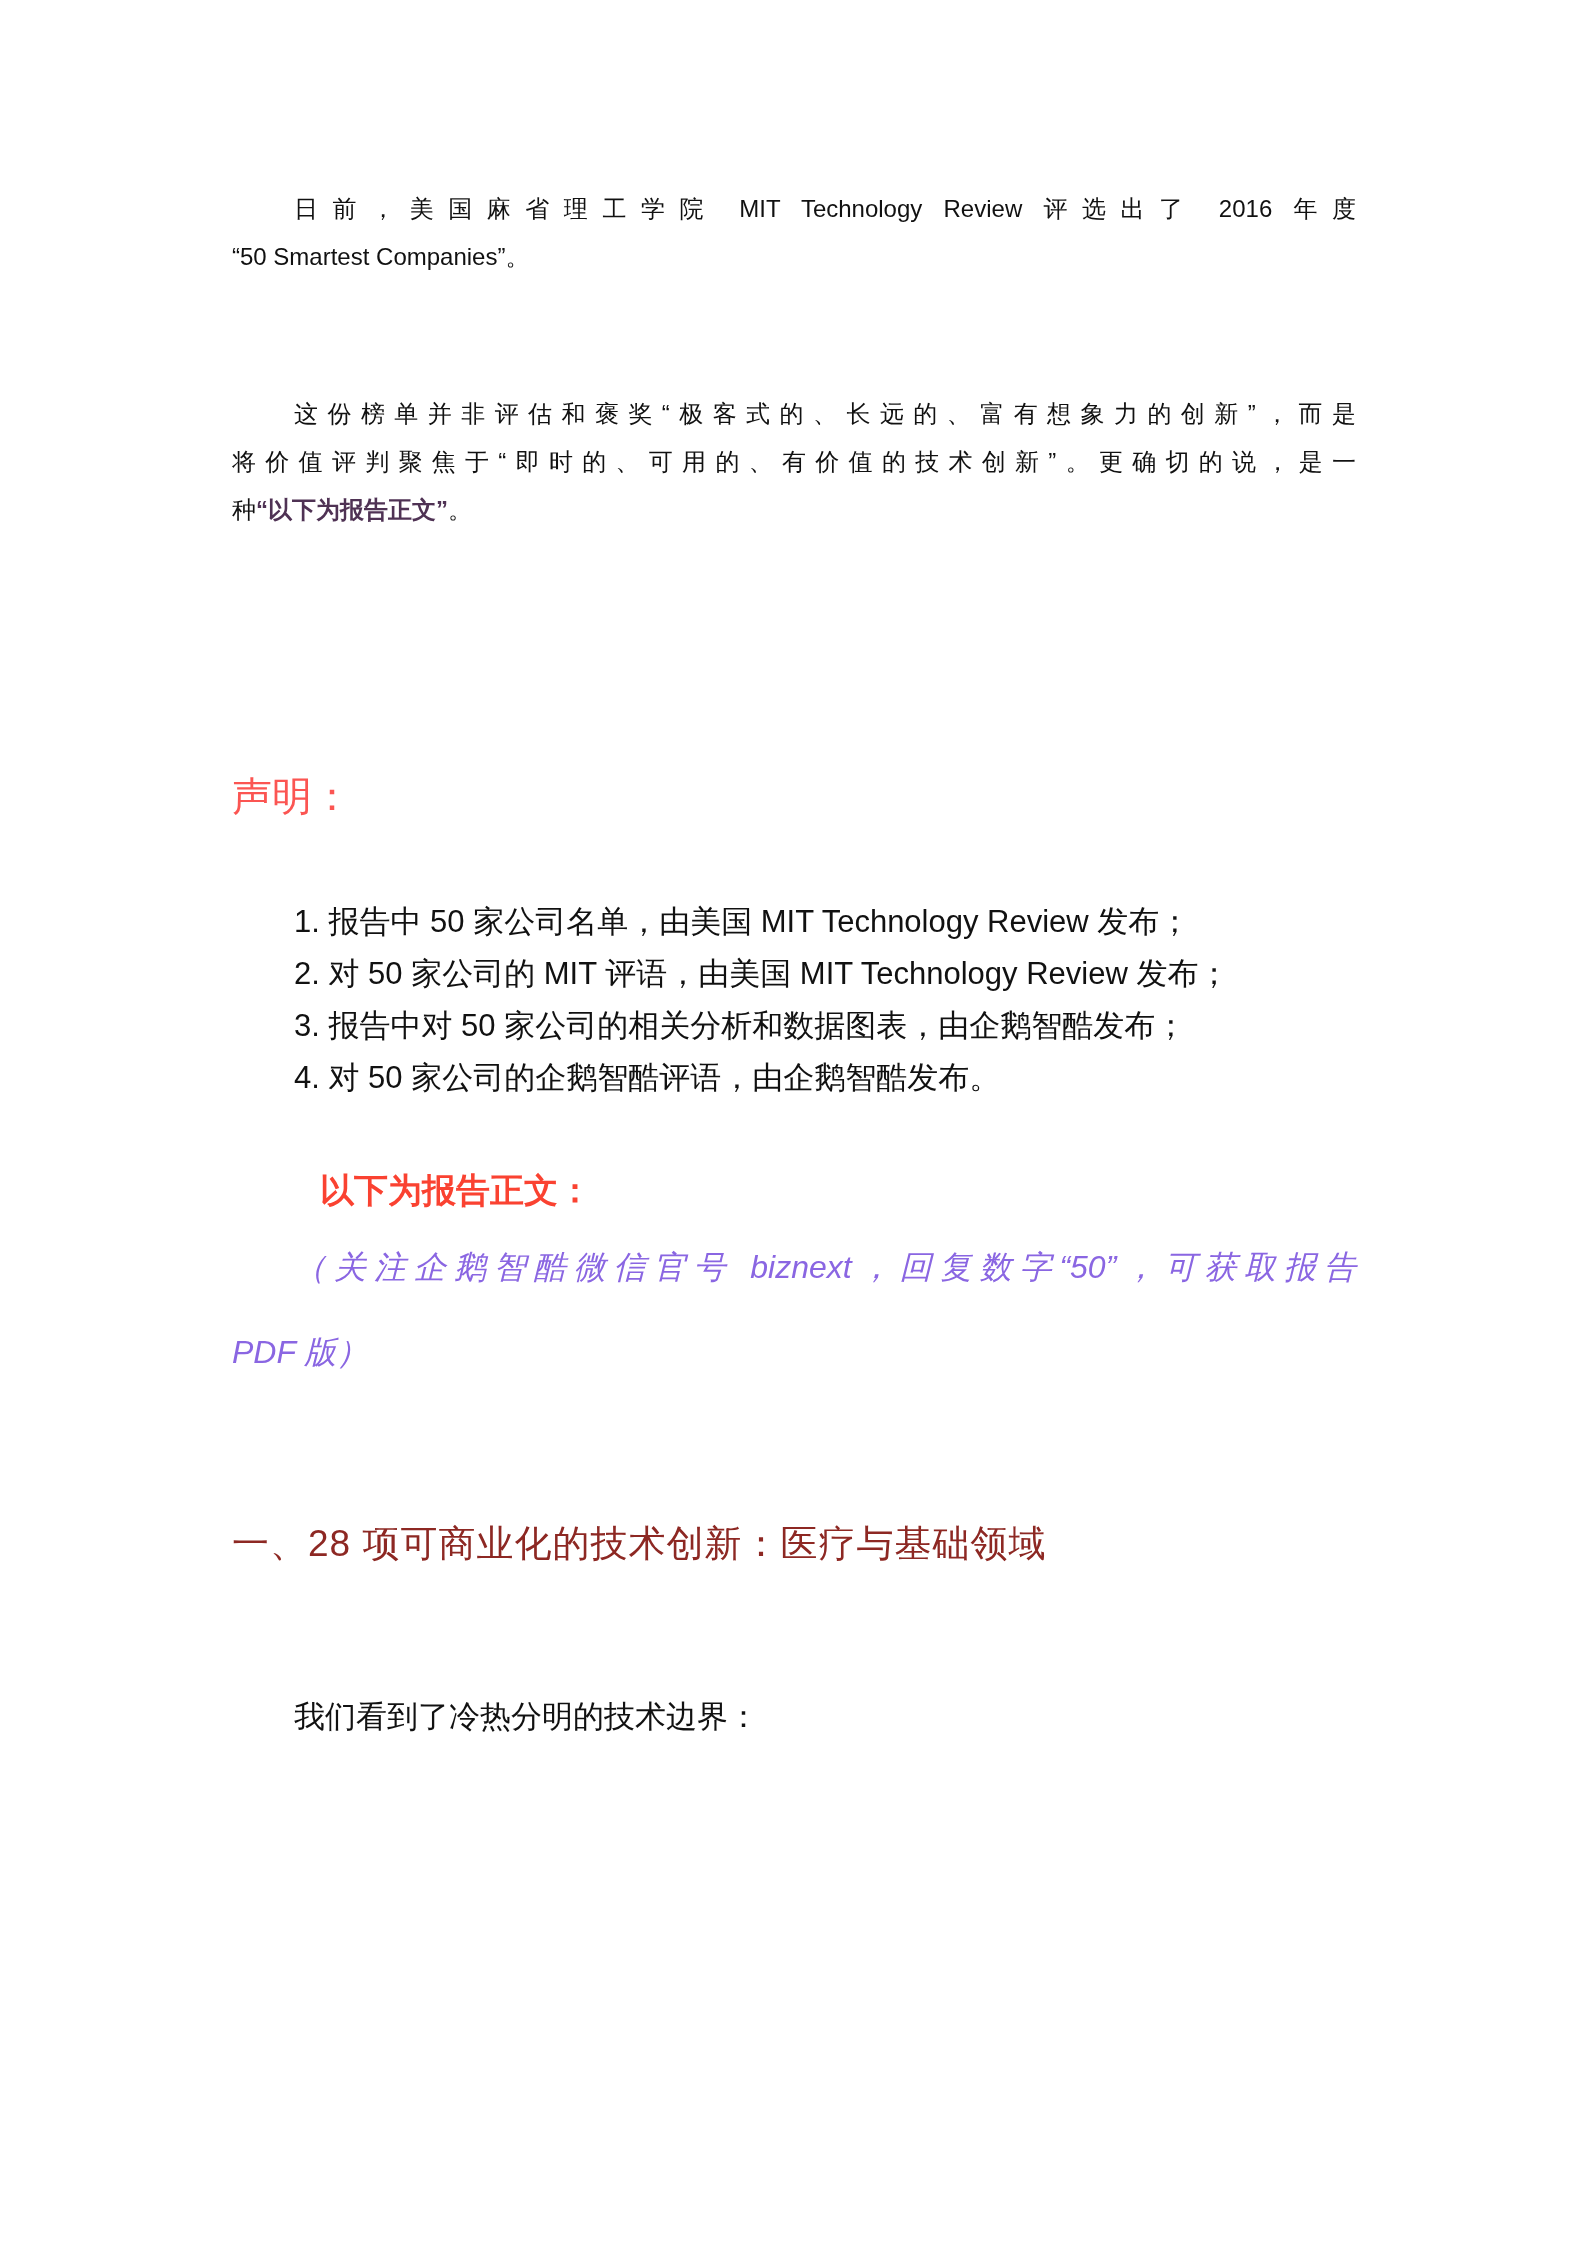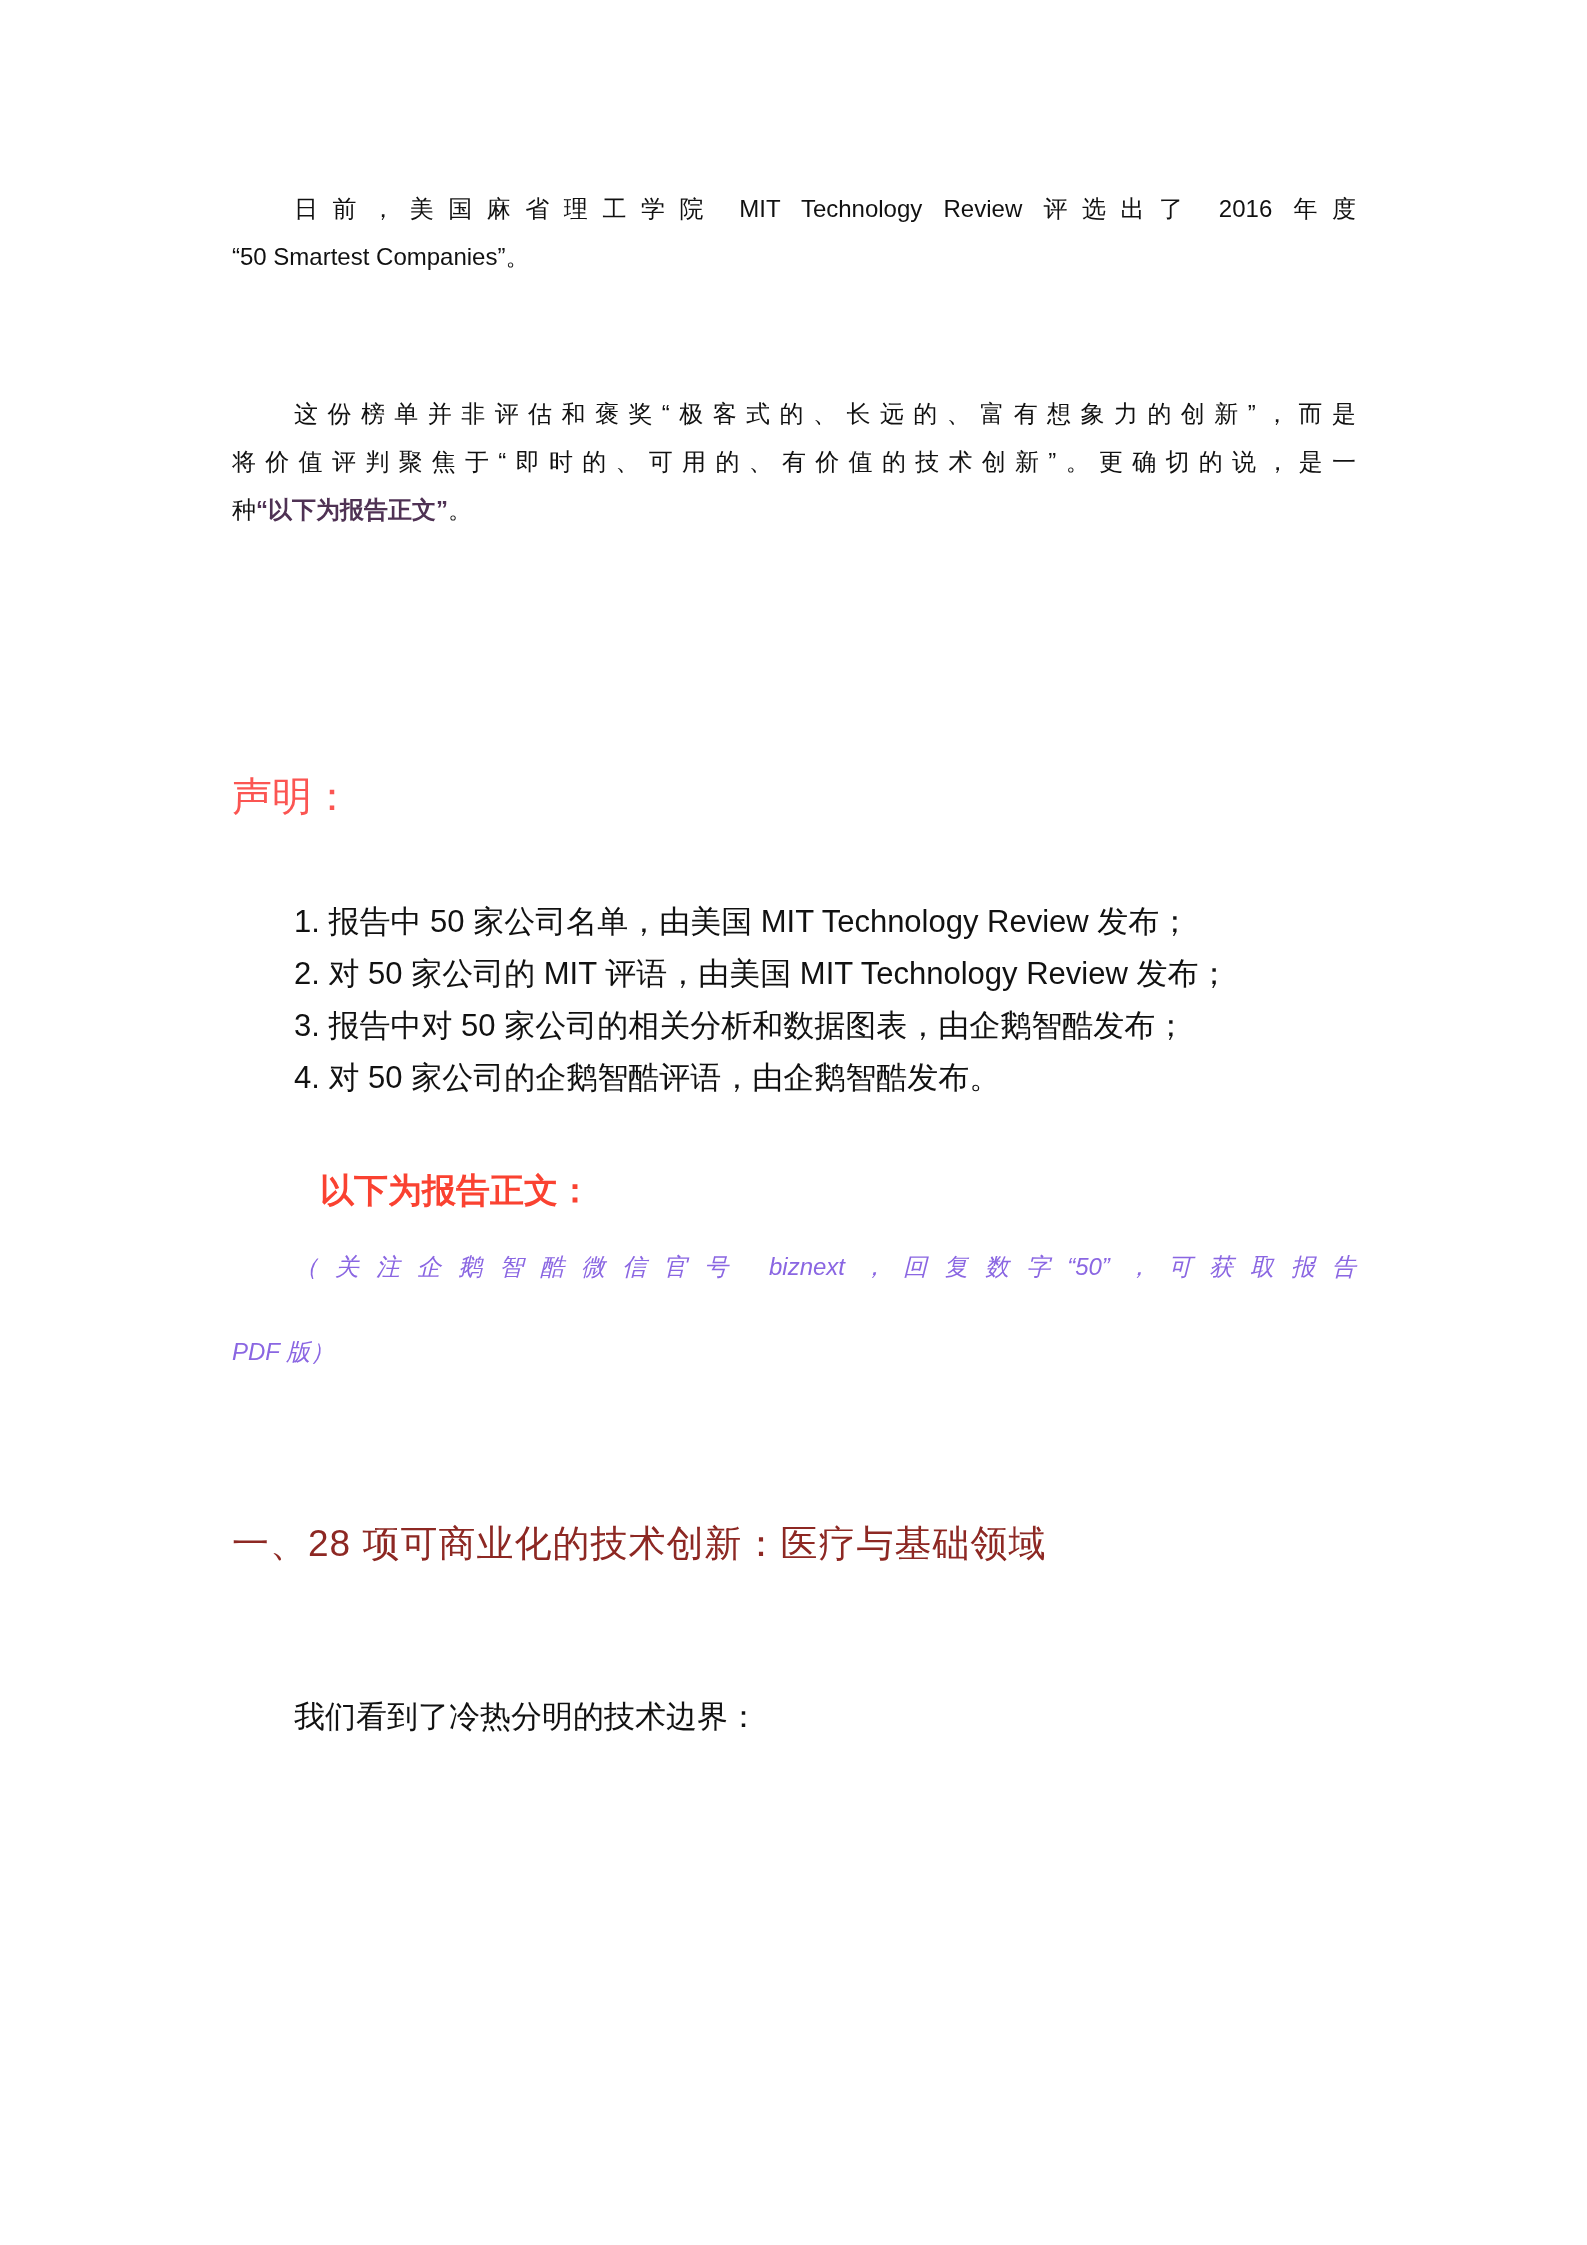--- a/index.html
+++ b/index.html
@@ -50,7 +50,7 @@
   }
 
   .wechat-note {
-    font-size: 24px;
+    font-size: 32px;
     line-height: 48px;
     font-style: italic;
     color: #8a66e2;

